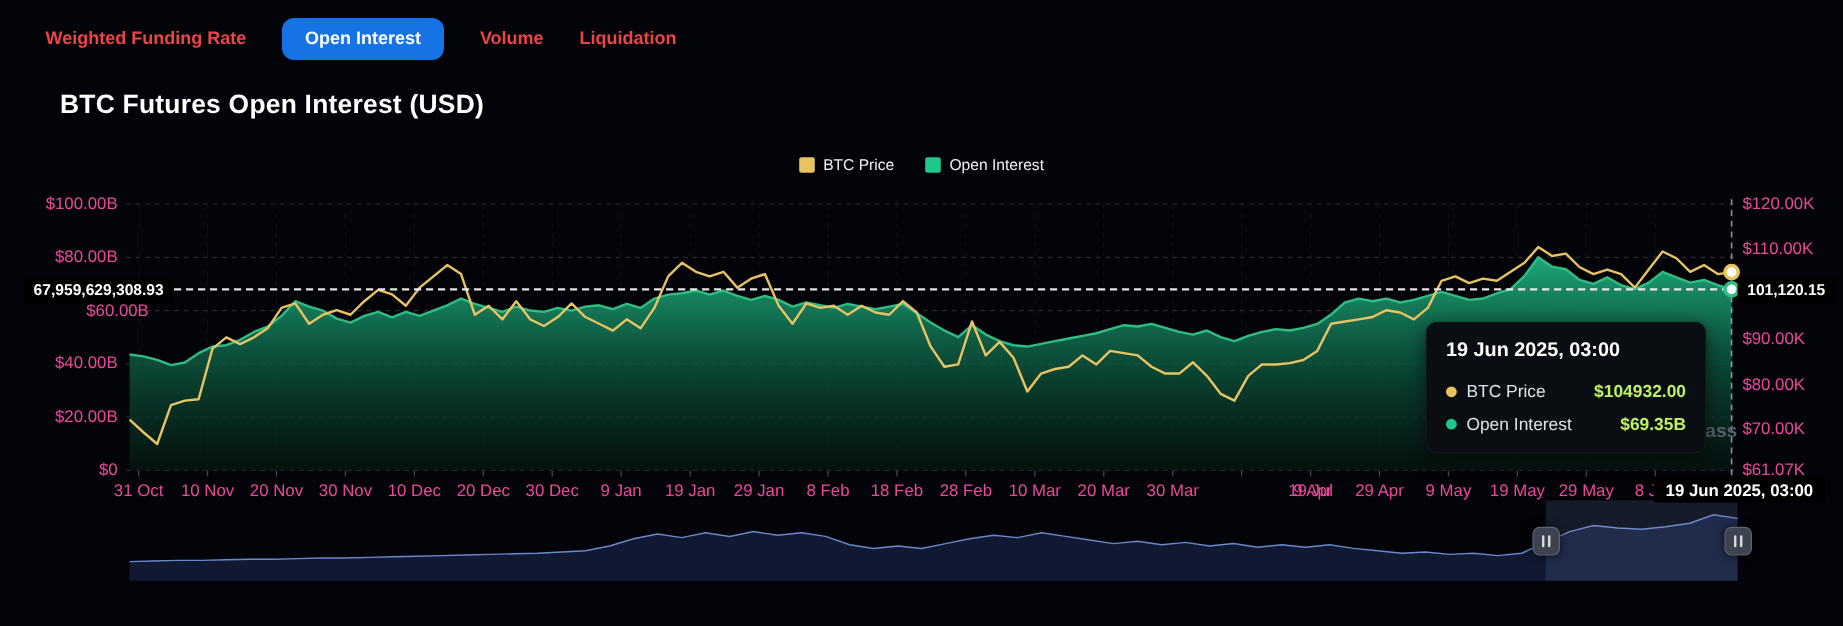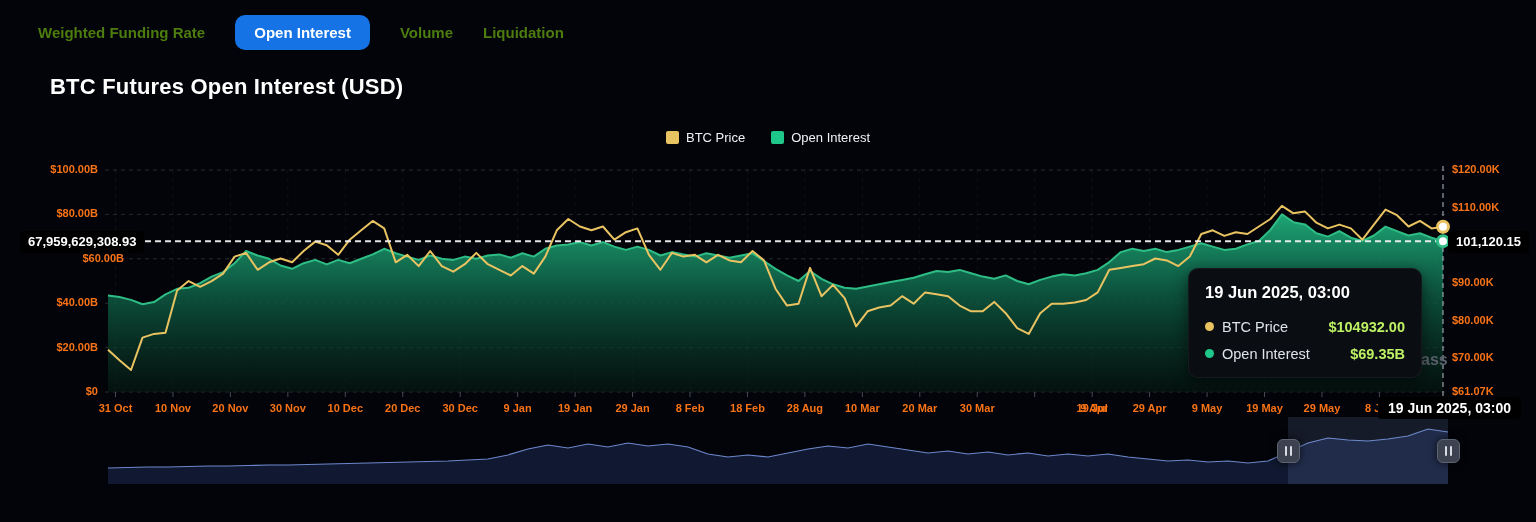--- a/index.html
+++ b/index.html
@@ -7,7 +7,7 @@
         font-family:"Liberation Sans",sans-serif;-webkit-font-smoothing:antialiased;}
   
   .tabs{position:absolute;left:38px;top:15px;display:flex;align-items:center;gap:30px;z-index:20;}
-  .tab{font-size:15px;font-weight:700;color:#4d7c0f;padding:9px 0;cursor:pointer;white-space:nowrap;}
+  .tab{font-size:15px;font-weight:700;color:#ef4444;padding:9px 0;cursor:pointer;white-space:nowrap;}
   .tab.active{background:#1573E6;color:#fff;border-radius:10px;padding:9px 19px;}
   
   .title{position:absolute;left:18px;top:74px;font-size:22px;font-weight:700;color:#fff;letter-spacing:.2px;z-index:20;margin-left:32px;}

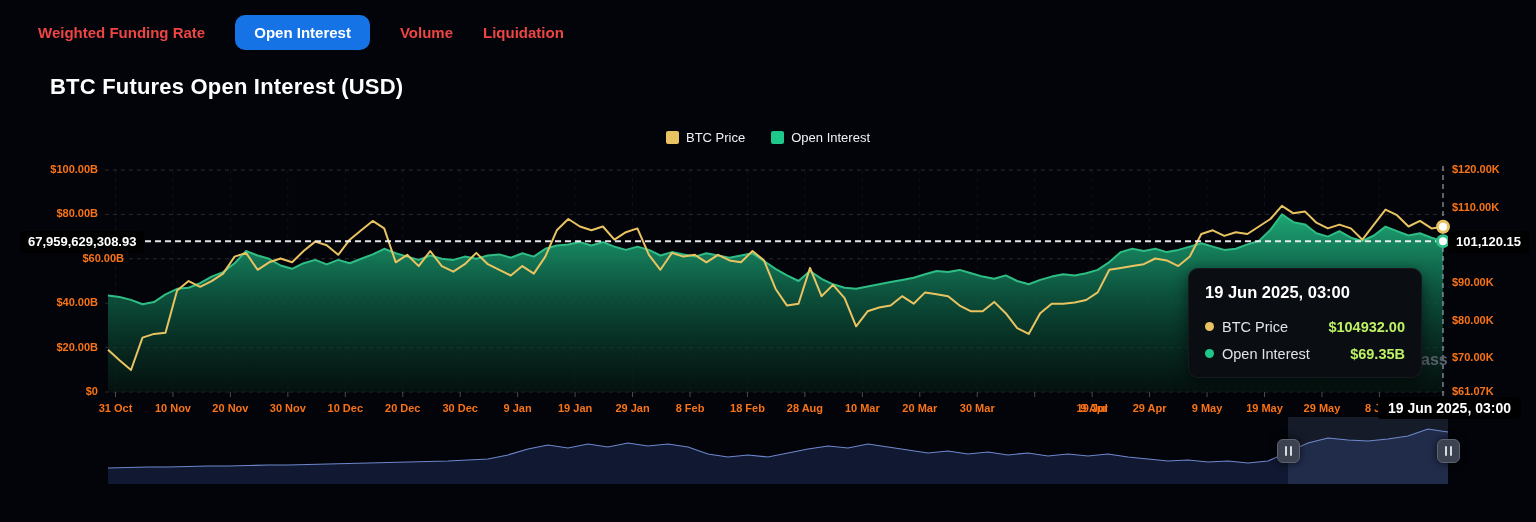--- a/index.html
+++ b/index.html
@@ -18,7 +18,7 @@
   
   svg.chart{position:absolute;left:0;top:0;width:1536px;height:522px;z-index:10;}
   
-  .axis-label{position:absolute;font-size:11px;font-weight:700;color:#f97316;line-height:15px;z-index:12;white-space:nowrap;}
+  .axis-label{position:absolute;font-size:14px;font-weight:400;color:#ec4899;line-height:15px;z-index:12;white-space:nowrap;}
   .yl{left:0;width:98px;text-align:right;}
   .yr{left:1452px;}
   .xl{top:401px;transform:translateX(-50%);}

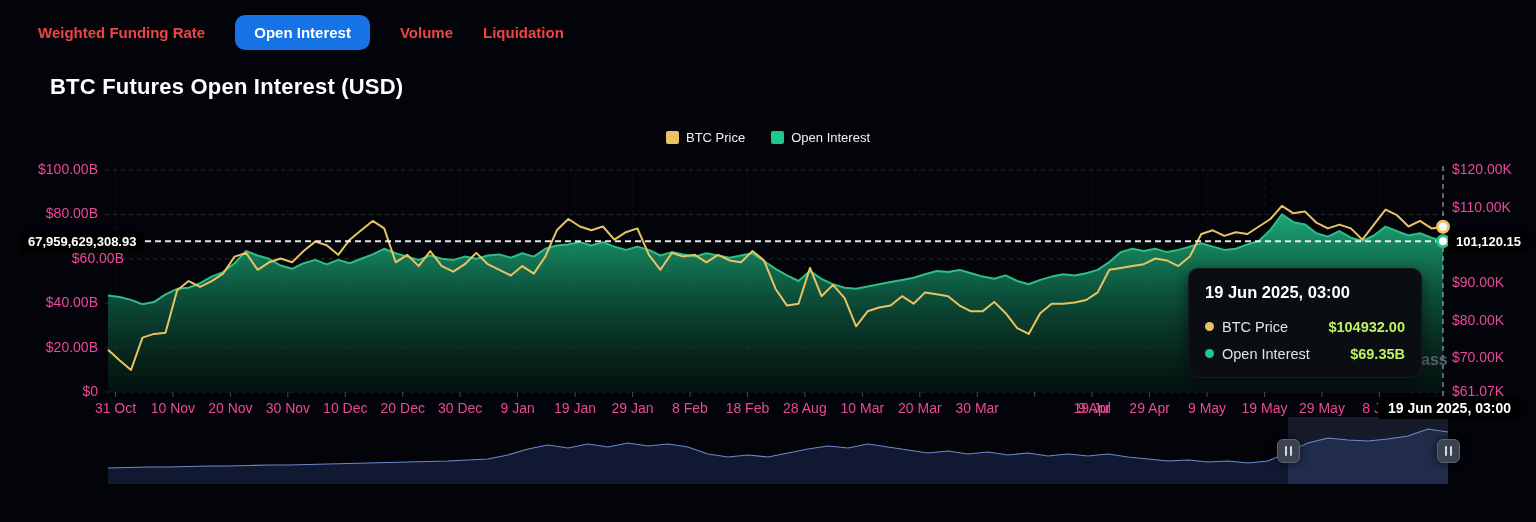--- a/index.html
+++ b/index.html
@@ -172,7 +172,7 @@
       <span class="axis-label xl" style="left: 632.55px; position: absolute;">29 Jan</span>
       <span class="axis-label xl" style="left: 690px; position: absolute;">8 Feb</span>
       <span class="axis-label xl" style="left: 747.45px; position: absolute;">18 Feb</span>
-      <span class="axis-label xl" style="left: 804.9px; position: absolute;">28 Aug</span>
+      <span class="axis-label xl" style="left: 804.9px; position: absolute;">28 Feb</span>
       <span class="axis-label xl" style="left: 862.35px; position: absolute;">10 Mar</span>
       <span class="axis-label xl" style="left: 919.8px; position: absolute;">20 Mar</span>
       <span class="axis-label xl" style="left: 977.25px; position: absolute;">30 Mar</span>

